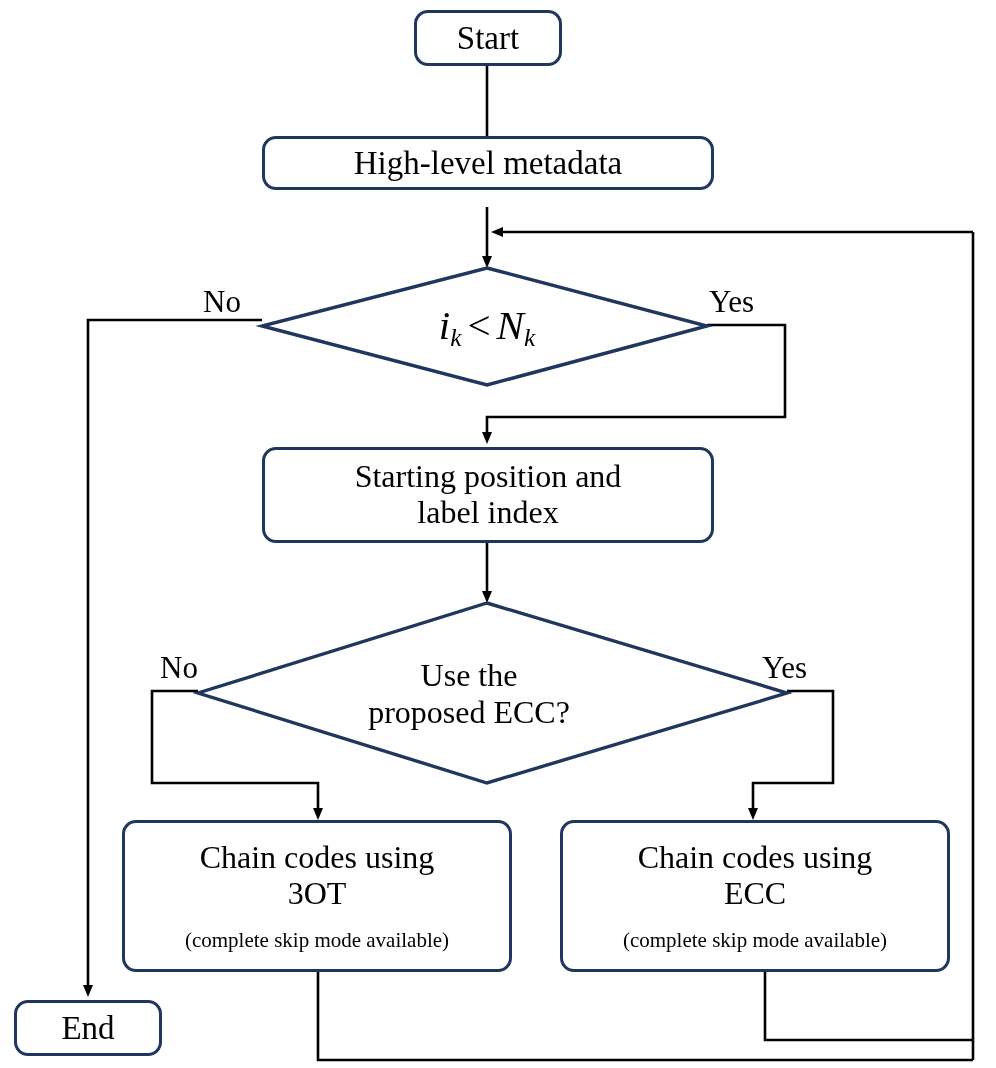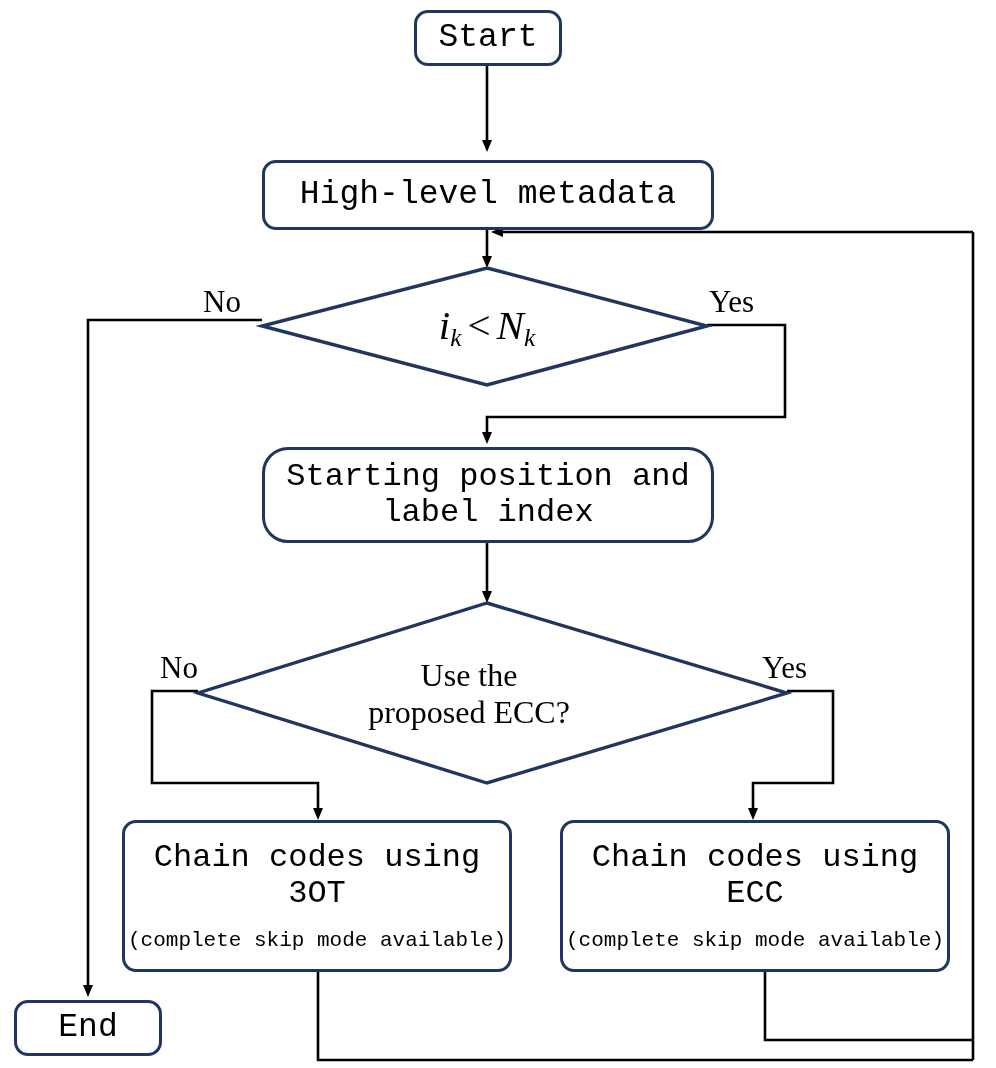--- a/index.html
+++ b/index.html
@@ -10,7 +10,7 @@
   .node{position:absolute;box-sizing:border-box;display:flex;
         flex-direction:column;align-items:center;justify-content:center;
         text-align:center;line-height:1.12;}
-  .rbox{border:3px solid #21365f;border-radius:14px;background:#fff;font-family:Liberation Mono, monospace;}
+  .rbox{border:3px solid #21365f;border-radius:14px;background:#fff;}
   .lbl{position:absolute;font-size:31px;line-height:1;white-space:nowrap;}
   .dlabel{position:absolute;display:flex;flex-direction:column;
           align-items:center;justify-content:center;text-align:center;

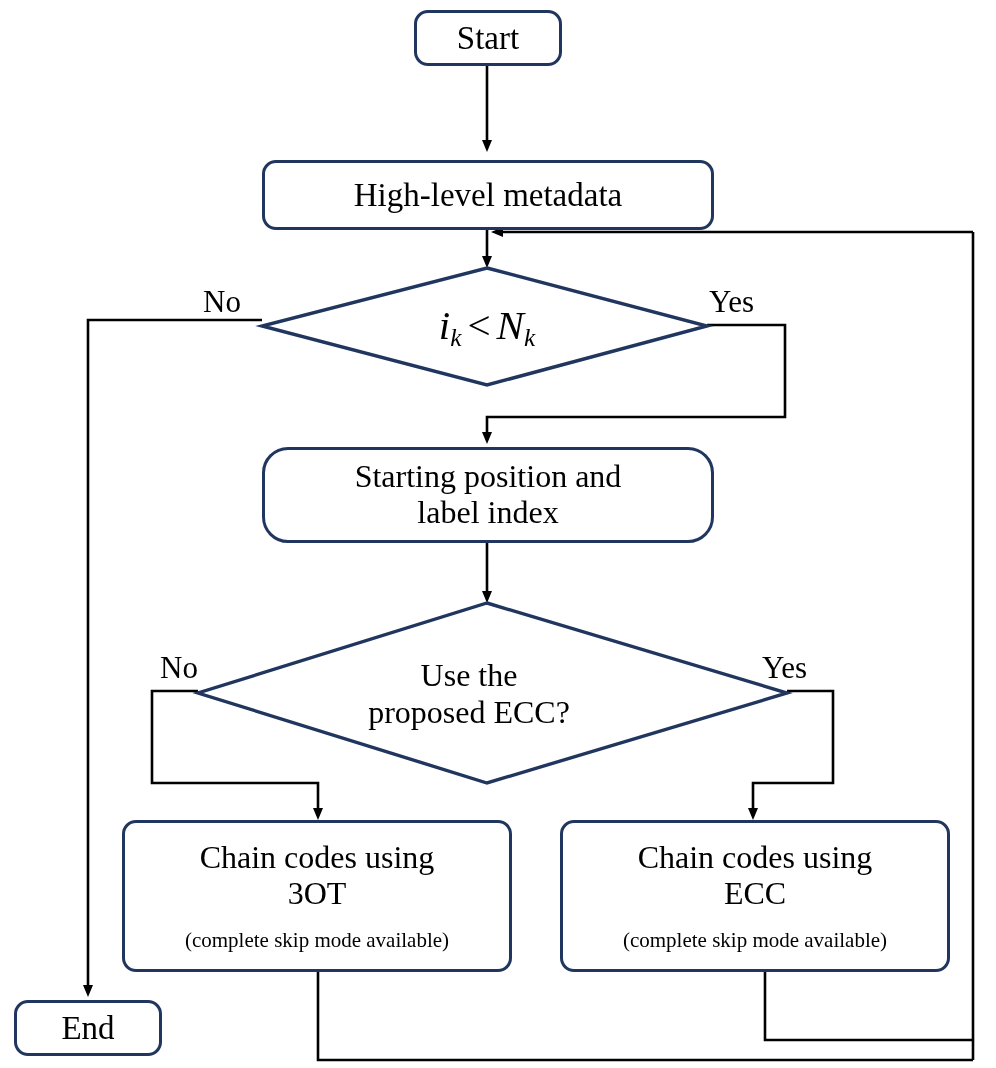--- a/index.html
+++ b/index.html
@@ -69,7 +69,7 @@
     <span class="t-start">Start</span>
   </div>
 
-  <div class="node rbox" style="left:262px;top:160px;width:452px;height:70px;">
+  <div class="node rbox" style="left:262px;top:136px;width:452px;height:54px;">
     <span class="t-meta">High-level metadata</span>
   </div>
 

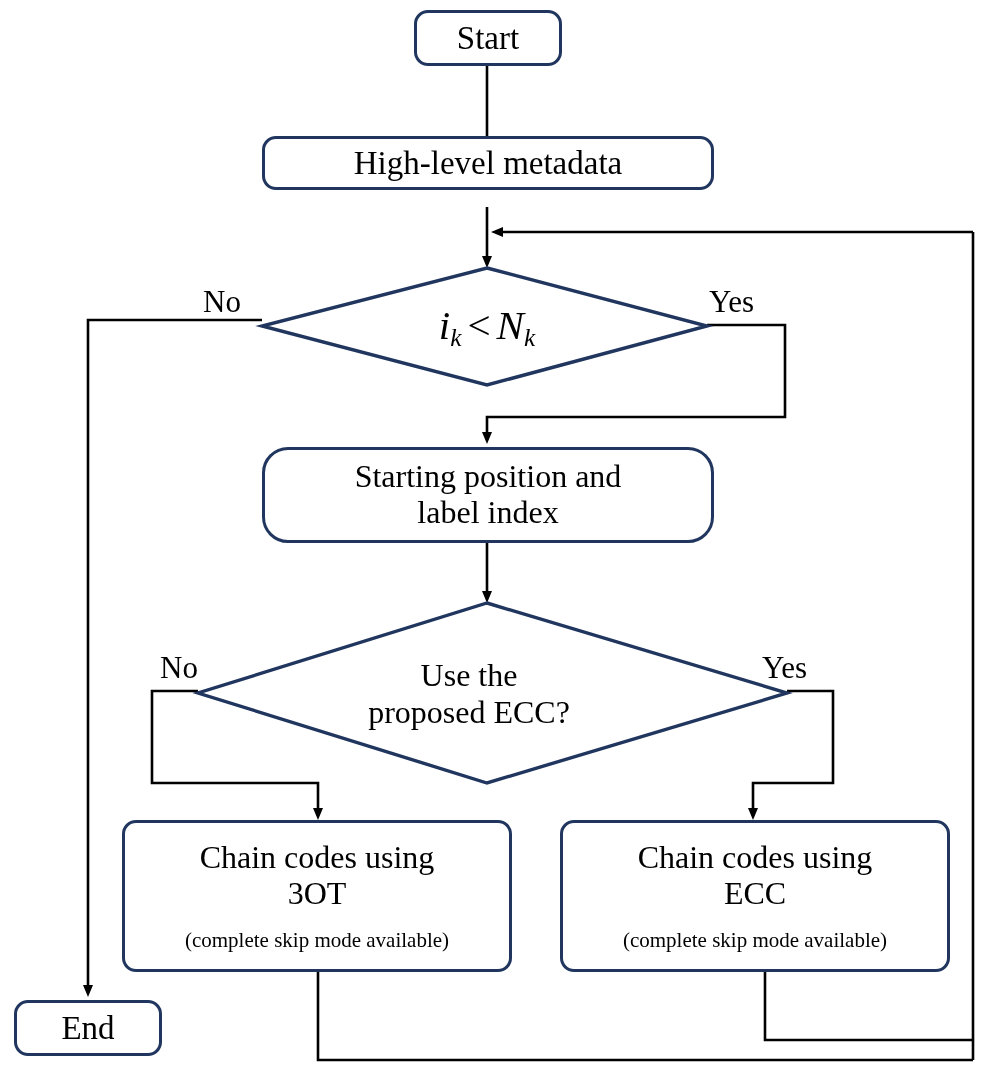--- a/index.html
+++ b/index.html
@@ -80,7 +80,7 @@
   <div class="lbl" style="left:203px;top:286px;">No</div>
   <div class="lbl" style="left:709px;top:286px;">Yes</div>
 
-  <div class="node rbox" style="left:262px;top:447px;width:452px;height:96px;border-radius:26px;">
+  <div class="node rbox" style="left:262px;top:447px;width:452px;height:96px;">
     <span class="t-main">Starting position and</span>
     <span class="t-main">label index</span>
   </div>

